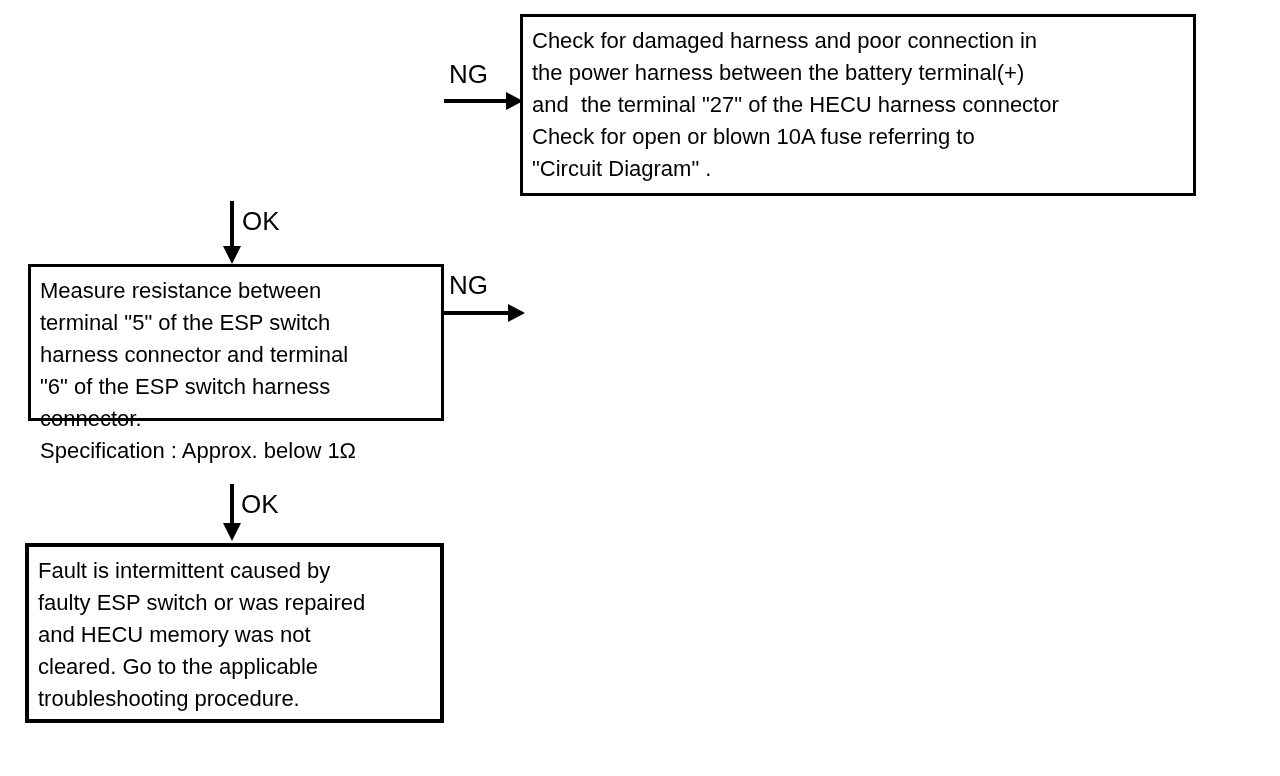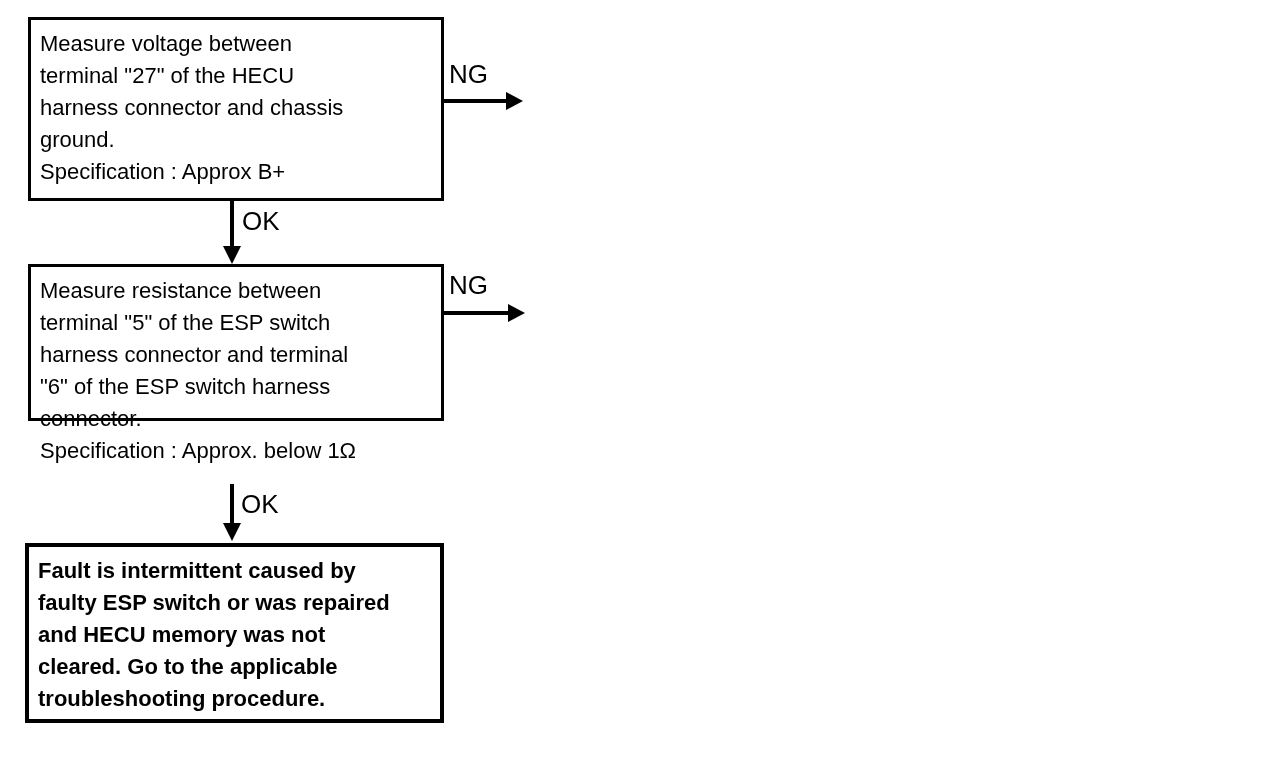--- a/index.html
+++ b/index.html
@@ -85,13 +85,6 @@
     <polygon points="223,523 241,523 232,541"></polygon>
   </svg>
 
-  <div class="flow-box box-step1">
-    <div class="box-text">Measure voltage between
-terminal "27" of the HECU
-harness connector and chassis
-ground.
-Specification : Approx B+</div>
-  </div>
 
 
   <div class="flow-box box-step2">

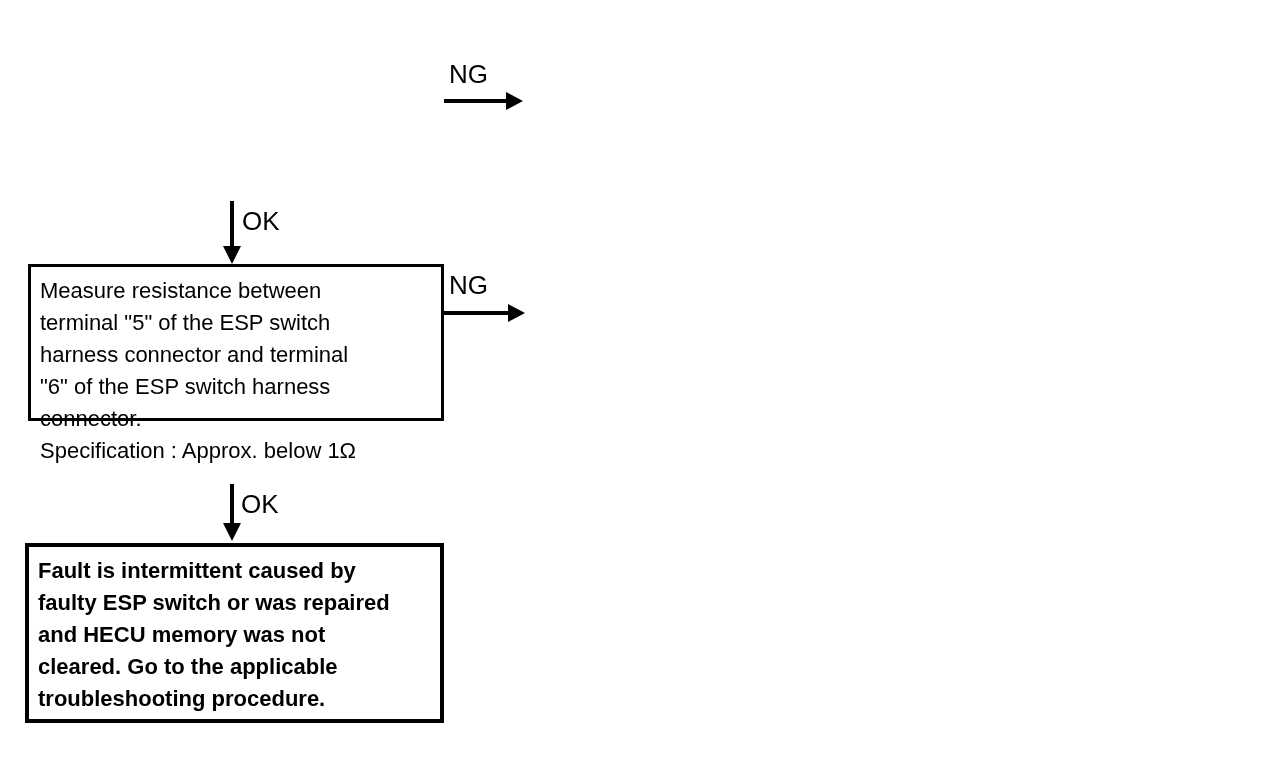--- a/index.html
+++ b/index.html
@@ -86,6 +86,13 @@
   </svg>
 
 
+  <div class="flow-box box-step1-ng">
+    <div class="box-text">Check for damaged harness and poor connection in
+the power harness between the battery terminal(+)
+and  the terminal "27" of the HECU harness connector
+Check for open or blown 10A fuse referring to
+"Circuit Diagram" .</div>
+  </div>
 
   <div class="flow-box box-step2">
     <div class="box-text">Measure resistance between

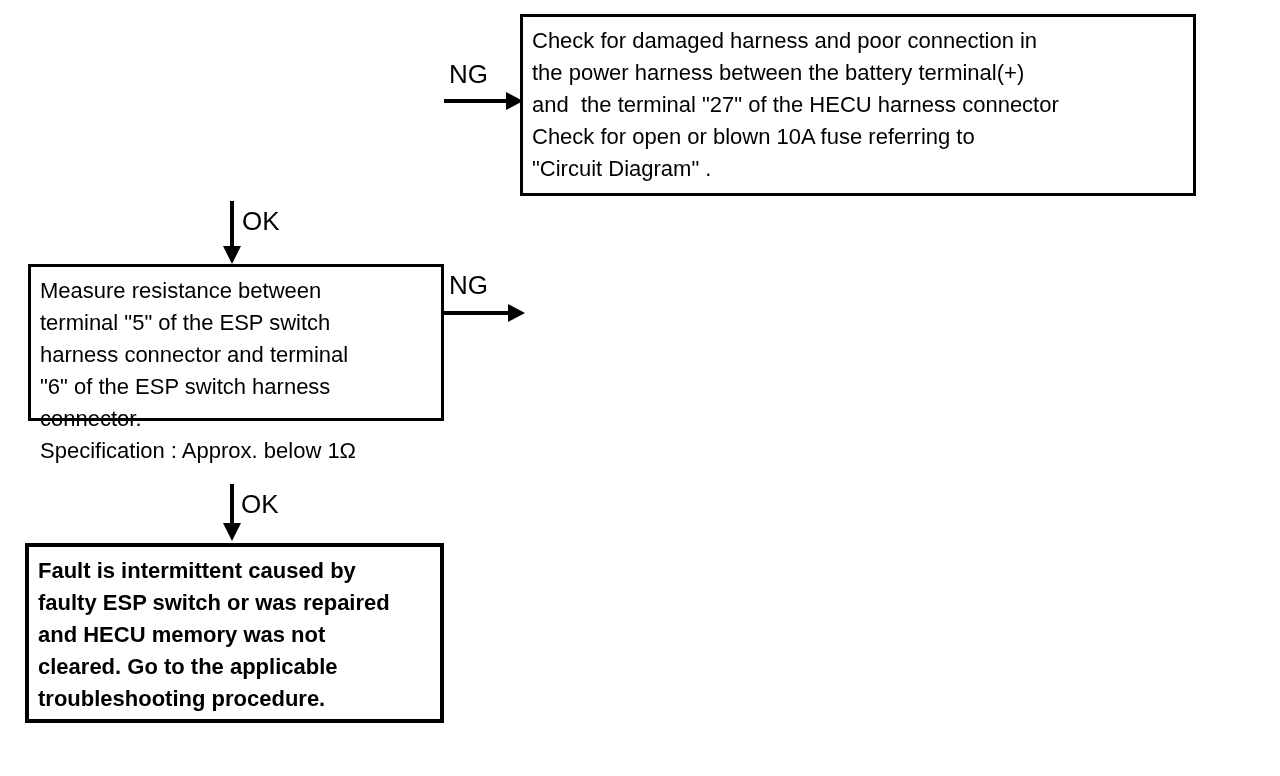--- a/index.html
+++ b/index.html
@@ -33,7 +33,7 @@
   .box-step1-ng   { left: 520px; top: 14px;  width: 676px; height: 182px; }
   .box-step2      { left: 28px;  top: 264px; width: 416px; height: 157px; }
   .box-step2-ng   { left: 522px; top: 264px; width: 674px; height: 214px; }
-  .box-step3      { left: 25px;  top: 543px; width: 419px; height: 180px; border-width: 4px; font-weight: bold; }
+  .box-step3      { left: 25px;  top: 543px; width: 419px; height: 180px; border-width: 4px; }
 
   .arrow-label {
     position: absolute;

